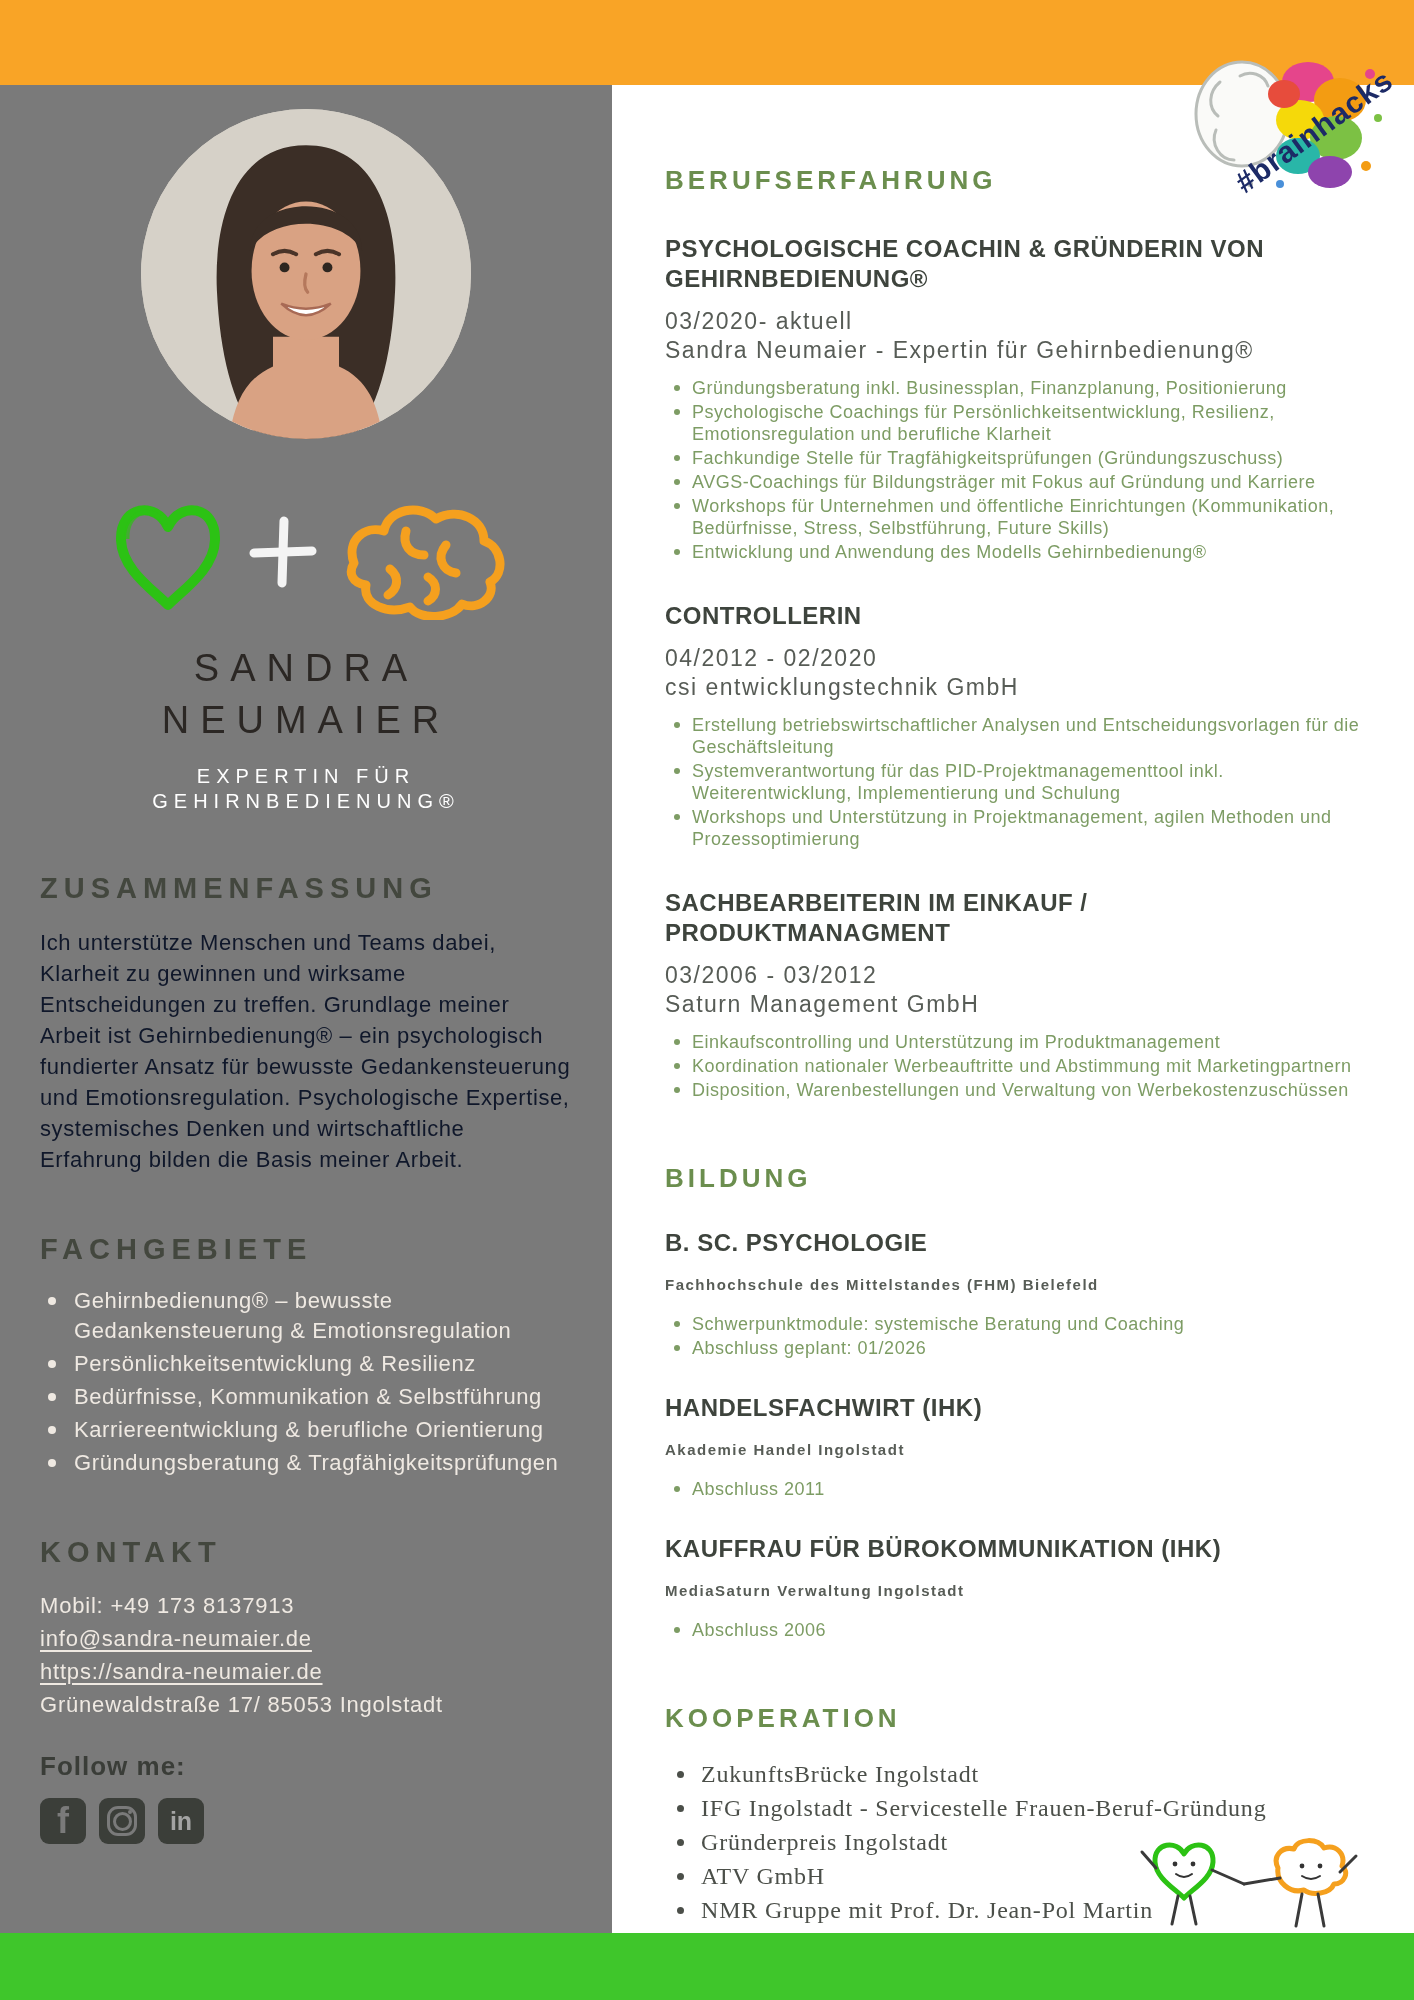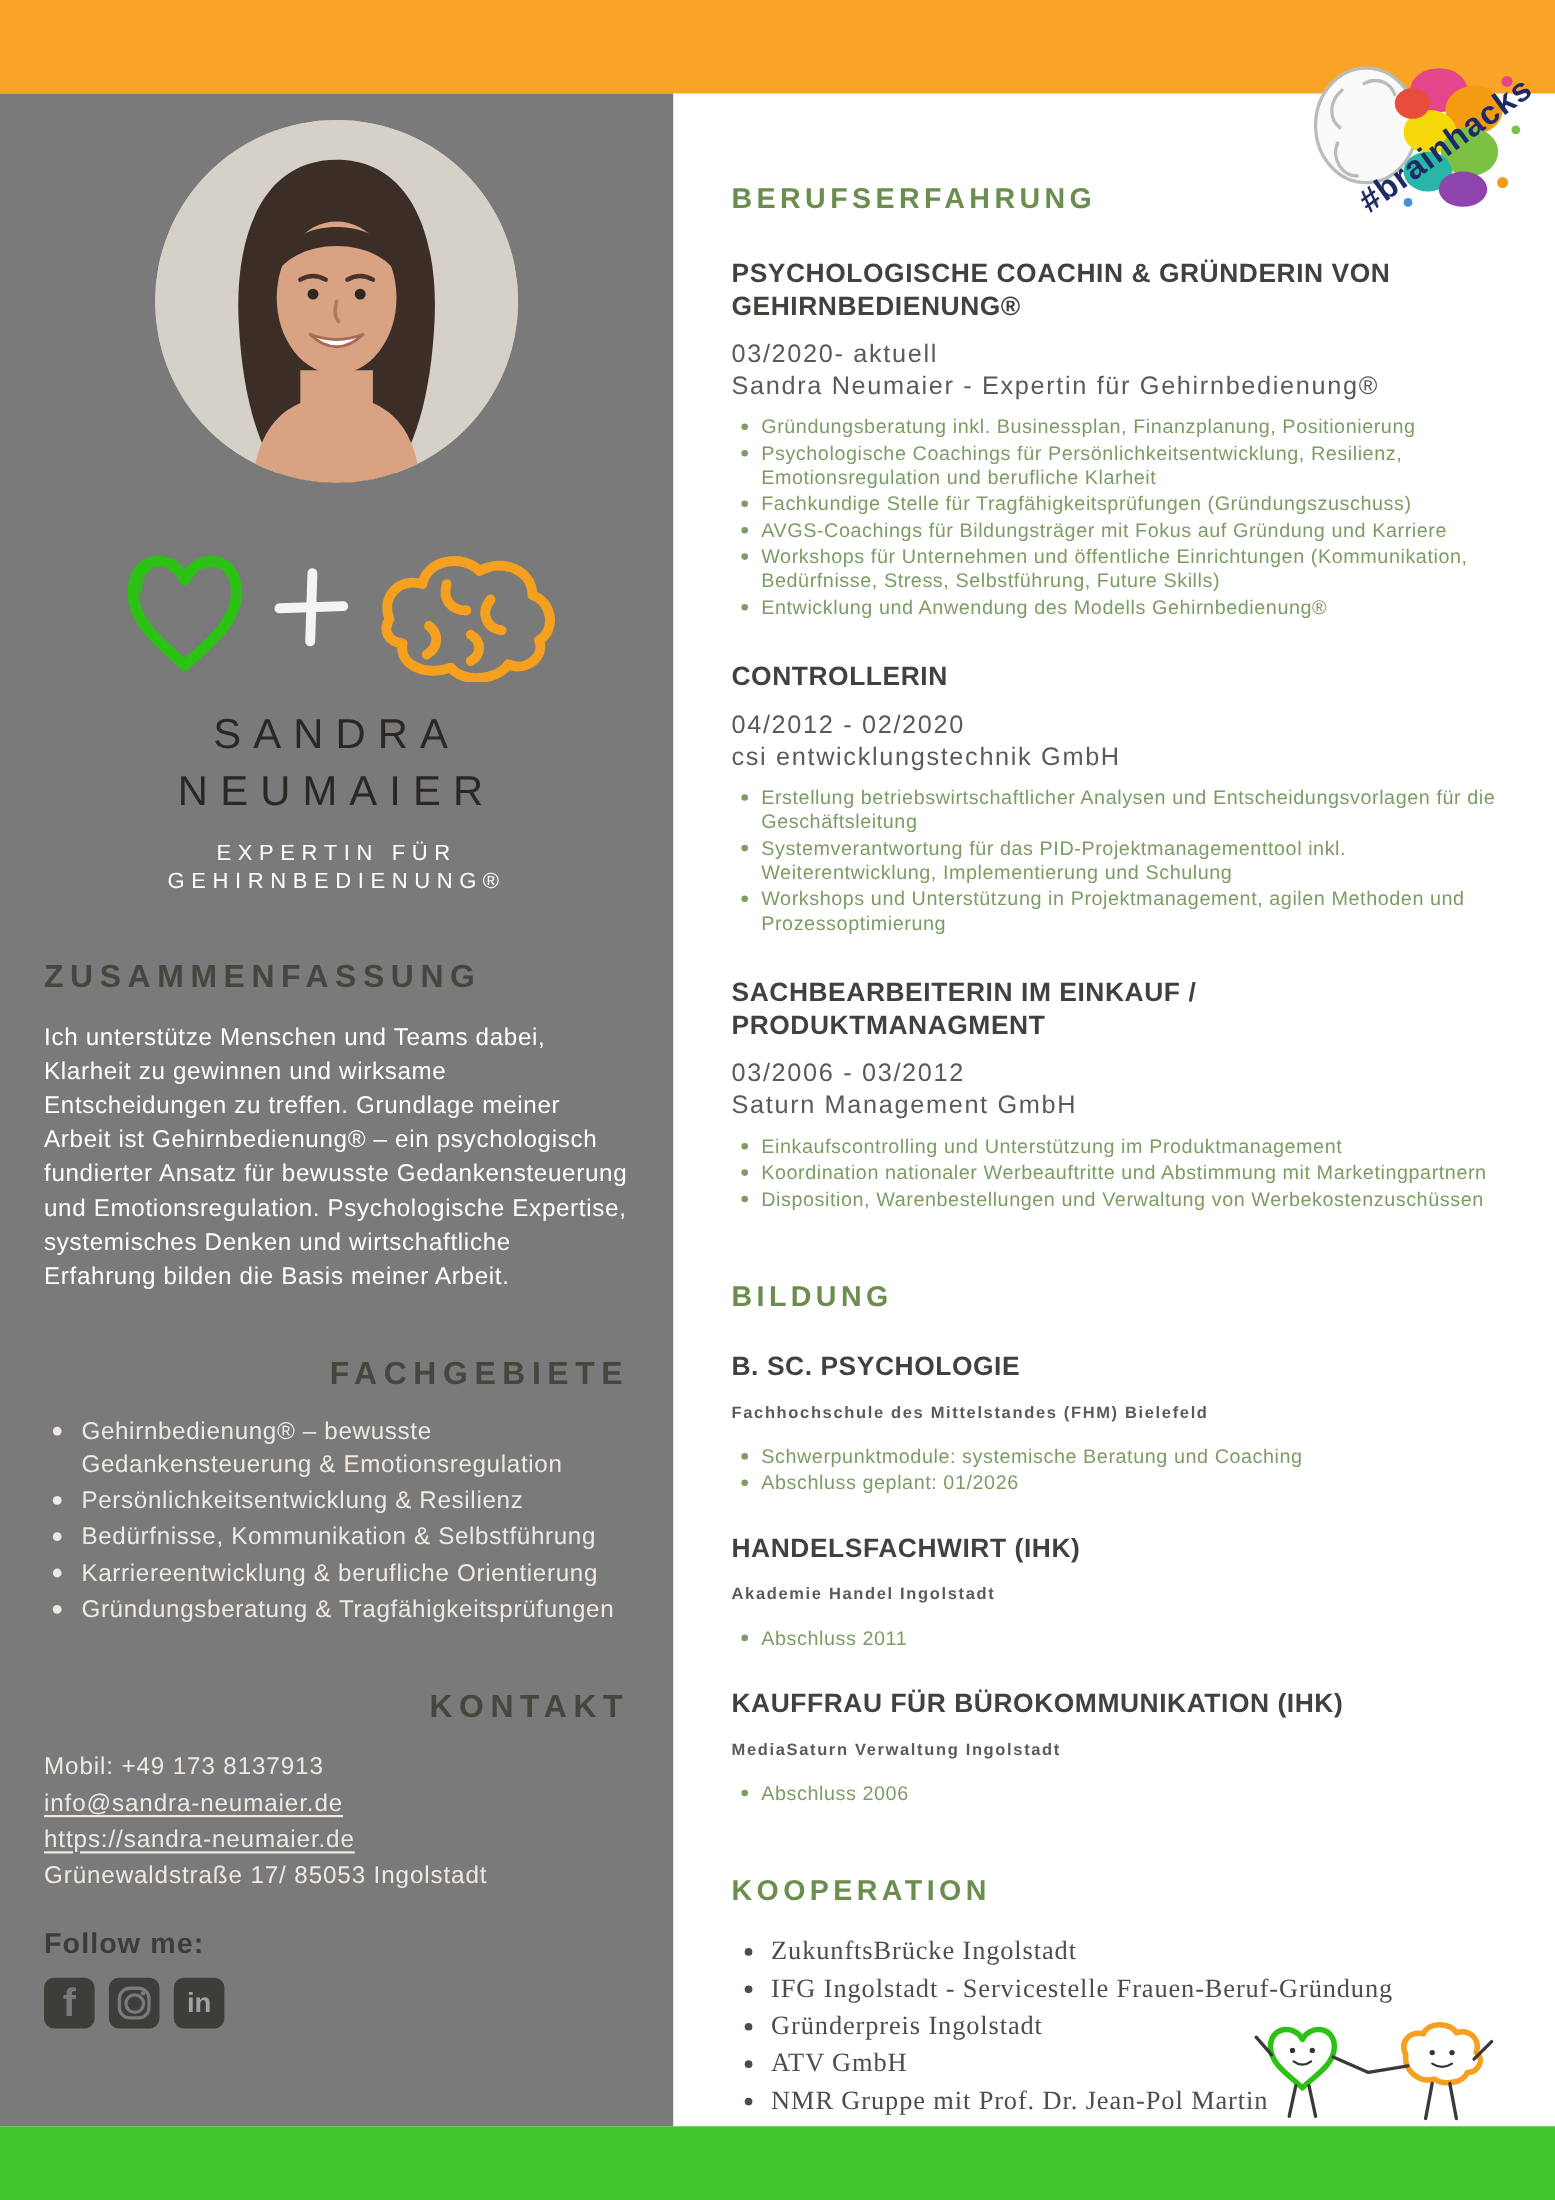--- a/index.html
+++ b/index.html
@@ -21,7 +21,7 @@
         letter-spacing:6px;font-weight:400;}
   .side-h{margin:58px 0 0;color:#43473E;font-size:29px;font-weight:700;letter-spacing:6px;}
   .side-h.tight{text-align:right;}
-  .side-text{margin:22px 0 0;color:#ffffff;font-size:22px;line-height:31px;letter-spacing:0.6px;}
+  .side-text{margin:22px 0 0;color:#0f172a;font-size:22px;line-height:31px;letter-spacing:0.6px;}
   .side-list{margin:20px 0 0;padding:0;list-style:none;}
   .side-list li{position:relative;padding-left:34px;margin:0 0 3px;color:#EFE9E2;
         font-size:22px;line-height:30px;letter-spacing:0.6px;}

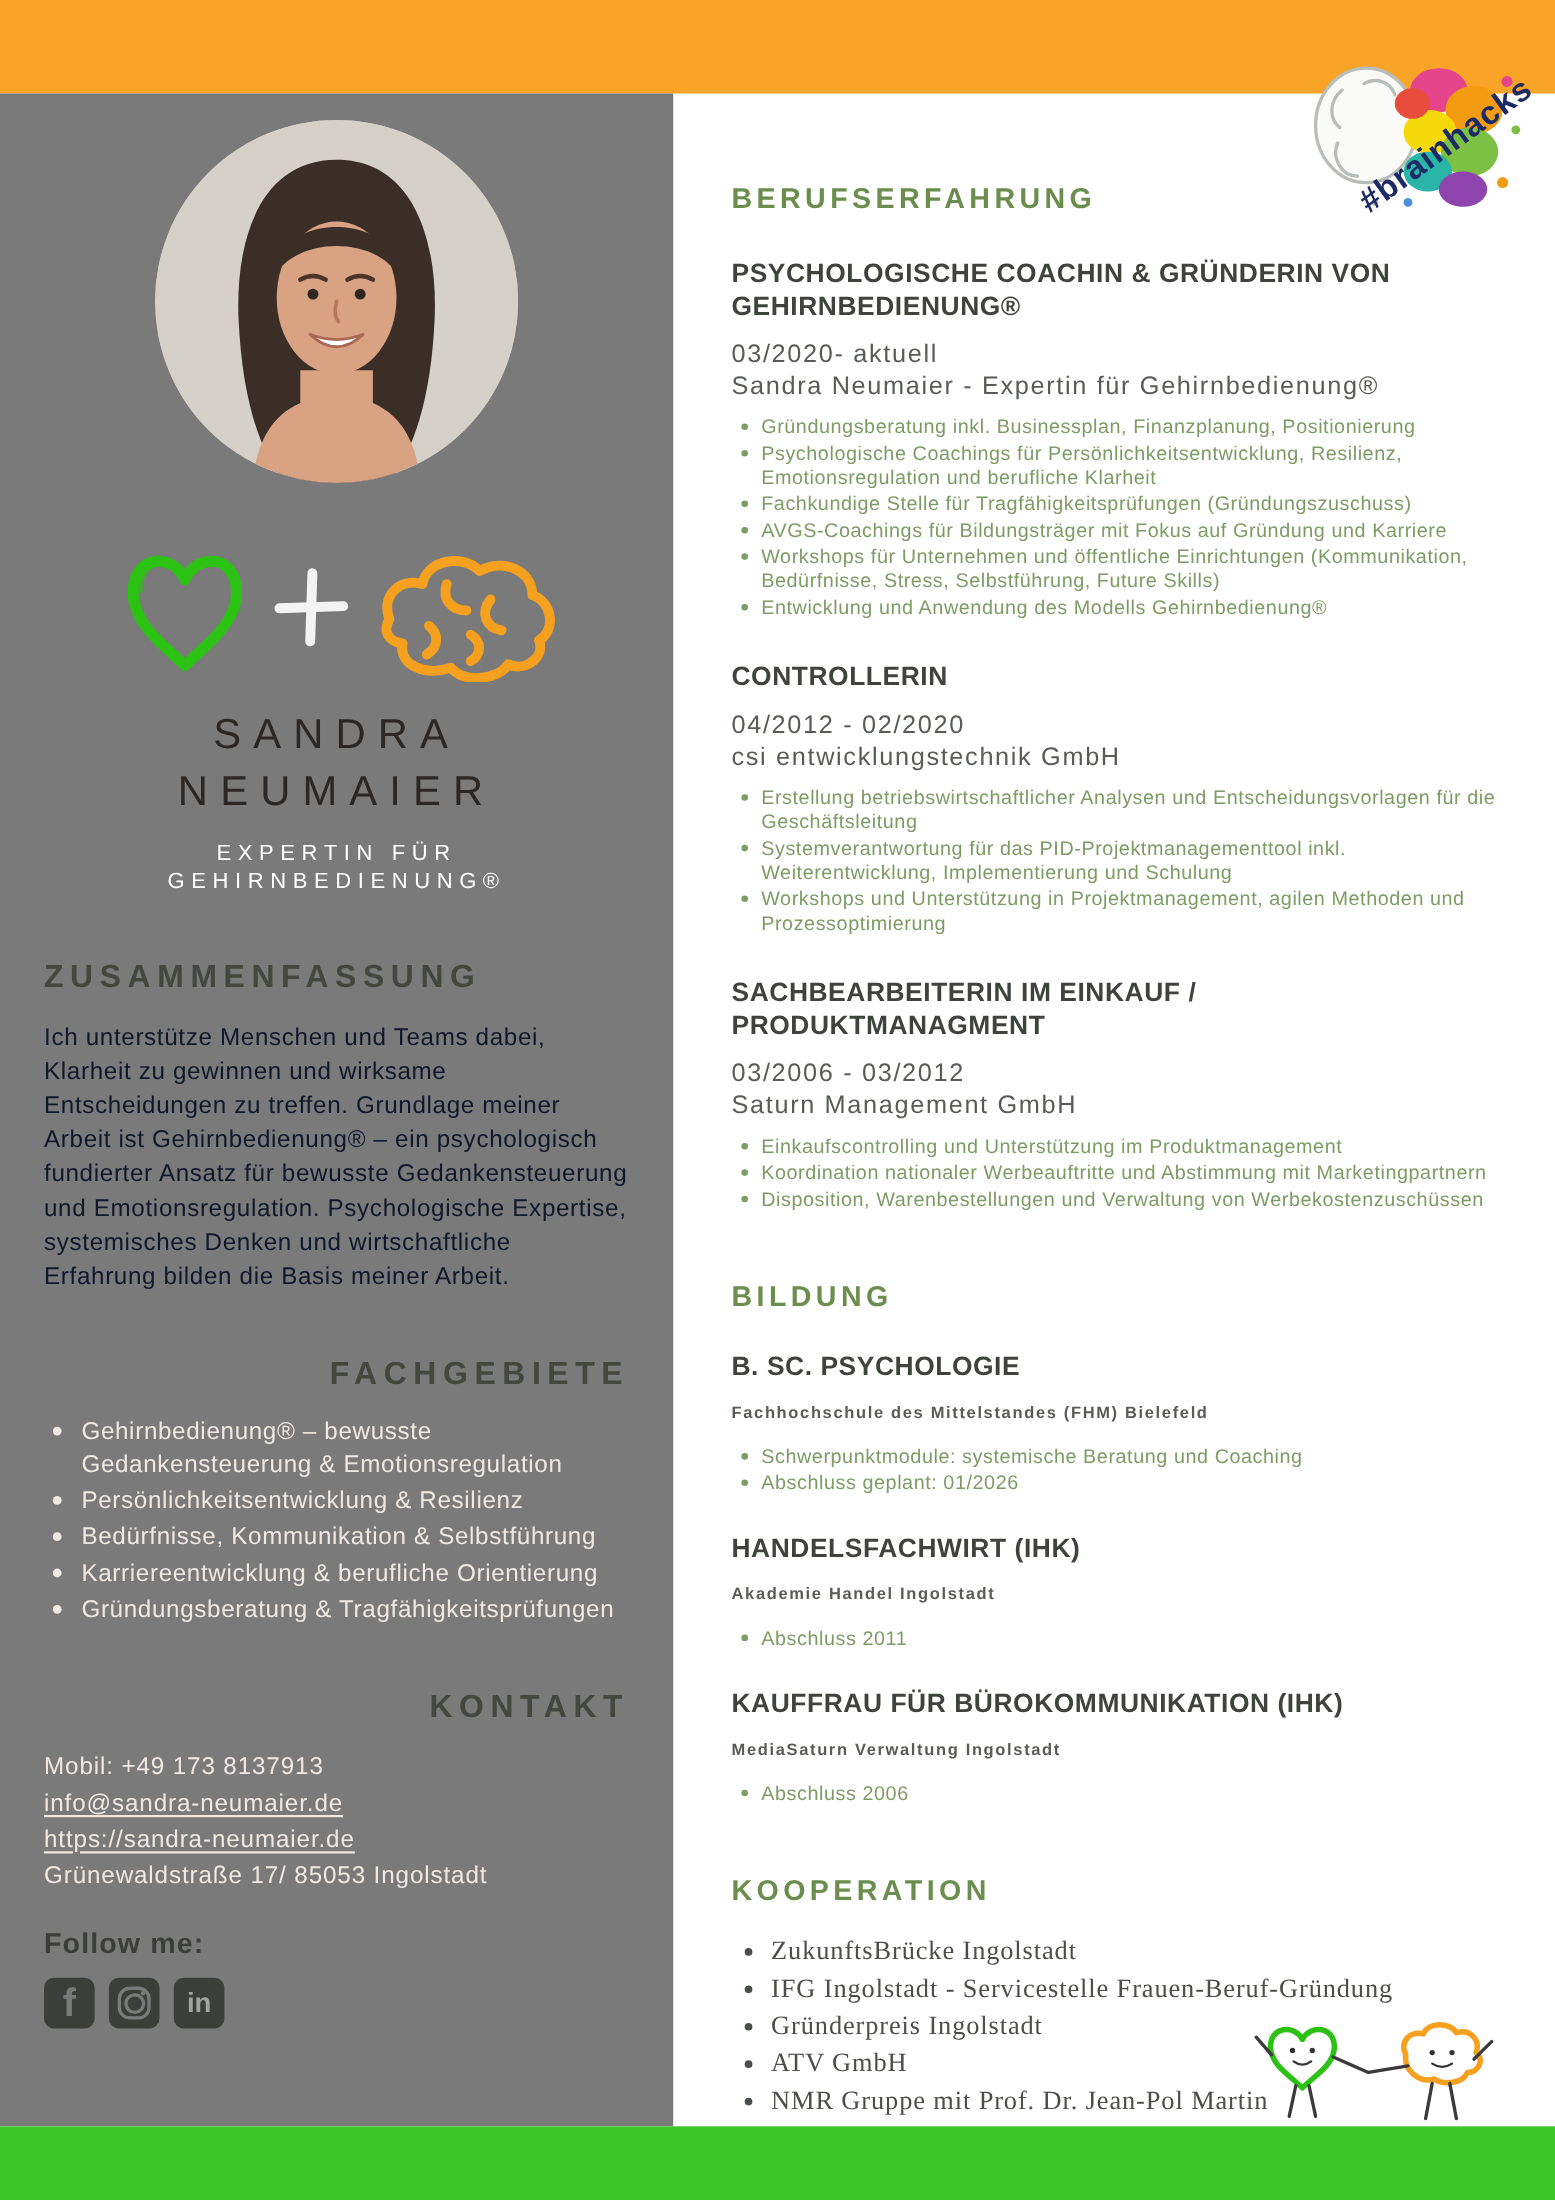--- a/index.html
+++ b/index.html
@@ -20,7 +20,7 @@
   .subtitle{margin-top:18px;text-align:center;color:#ffffff;font-size:20px;line-height:25px;
         letter-spacing:6px;font-weight:400;}
   .side-h{margin:58px 0 0;color:#43473E;font-size:29px;font-weight:700;letter-spacing:6px;}
-  .side-h.tight{text-align:right;}
+  .side-h.tight{}
   .side-text{margin:22px 0 0;color:#0f172a;font-size:22px;line-height:31px;letter-spacing:0.6px;}
   .side-list{margin:20px 0 0;padding:0;list-style:none;}
   .side-list li{position:relative;padding-left:34px;margin:0 0 3px;color:#EFE9E2;

